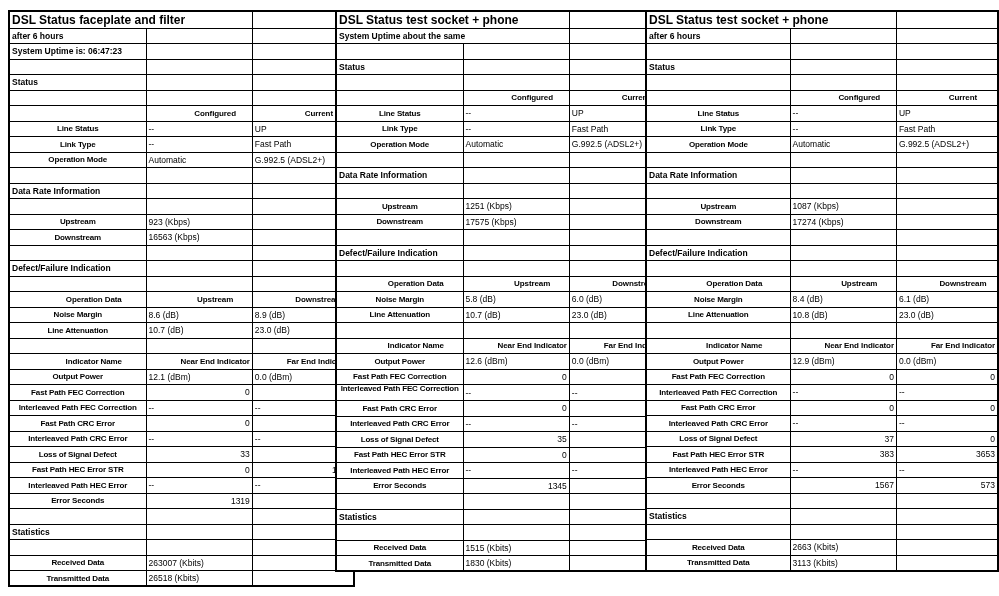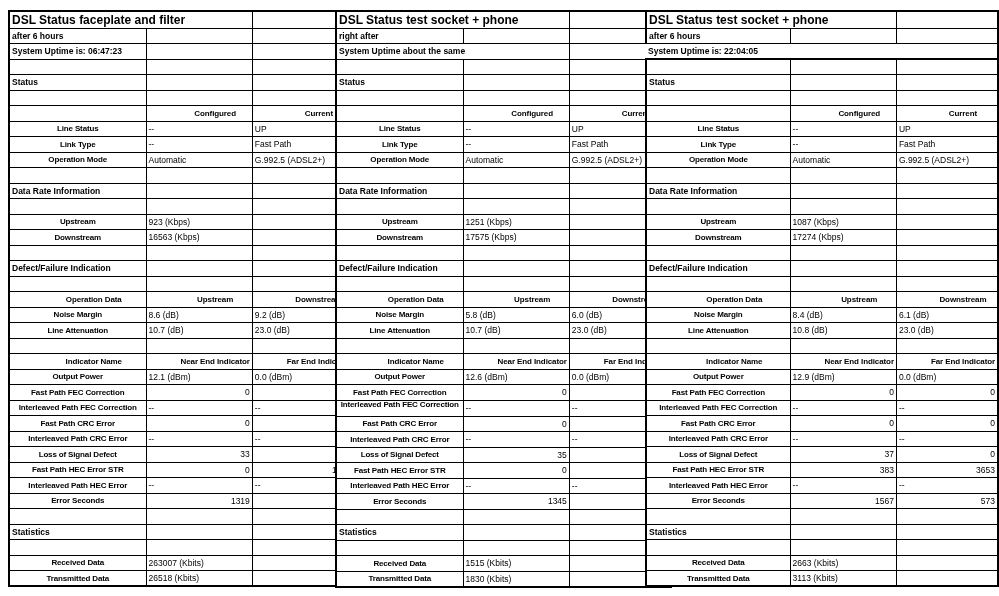--- a/index.html
+++ b/index.html
@@ -233,11 +233,6 @@
           <td class=""></td>
         </tr>
         <tr>
-          <td class="note">right after</td>
-          <td class=""></td>
-          <td class=""></td>
-        </tr>
-        <tr>
           <td colspan="2" class="note">System Uptime about the same</td>
           <td class=""></td>
         </tr>

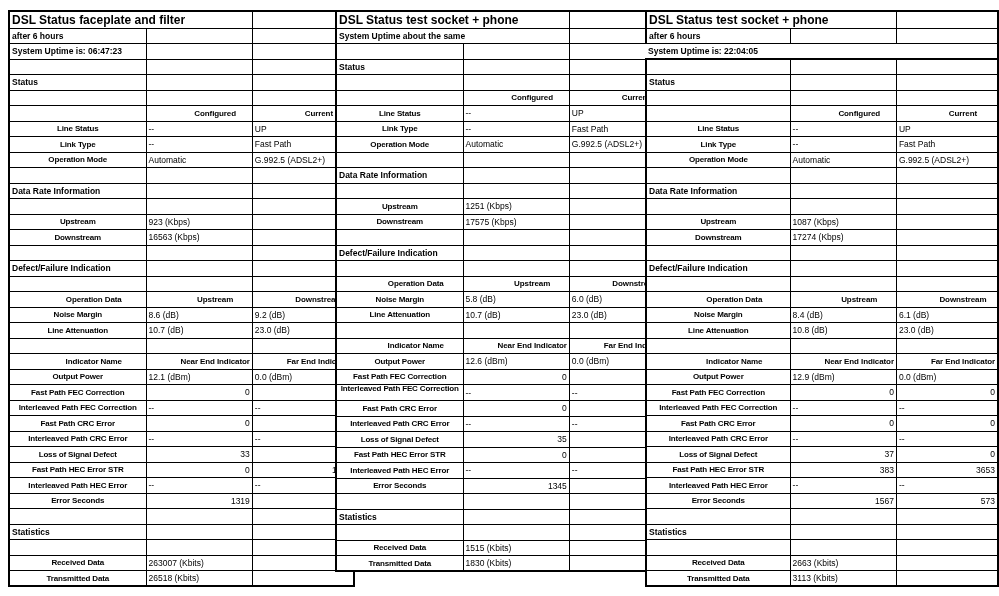--- a/index.html
+++ b/index.html
@@ -427,11 +427,6 @@
           <td class=""></td>
         </tr>
         <tr>
-          <td class="note hsL thickb">System Uptime is: 22:04:05</td>
-          <td class="hsM thickb"></td>
-          <td class="thickb"></td>
-        </tr>
-        <tr>
           <td class=""></td>
           <td class=""></td>
           <td class=""></td>

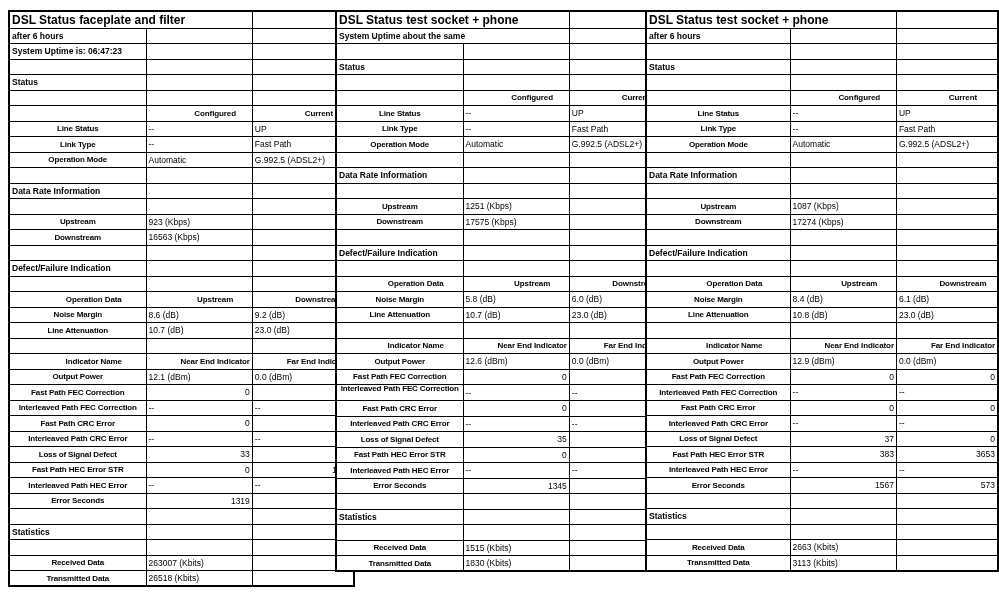--- a/index.html
+++ b/index.html
@@ -132,7 +132,7 @@
         <tr>
           <td class="lbl">Noise Margin</td>
           <td class="val">8.6 (dB)</td>
-          <td class="val">9.2 (dB)</td>
+          <td class="val">8.9 (dB)</td>
         </tr>
         <tr>
           <td class="lbl">Line Attenuation</td>

